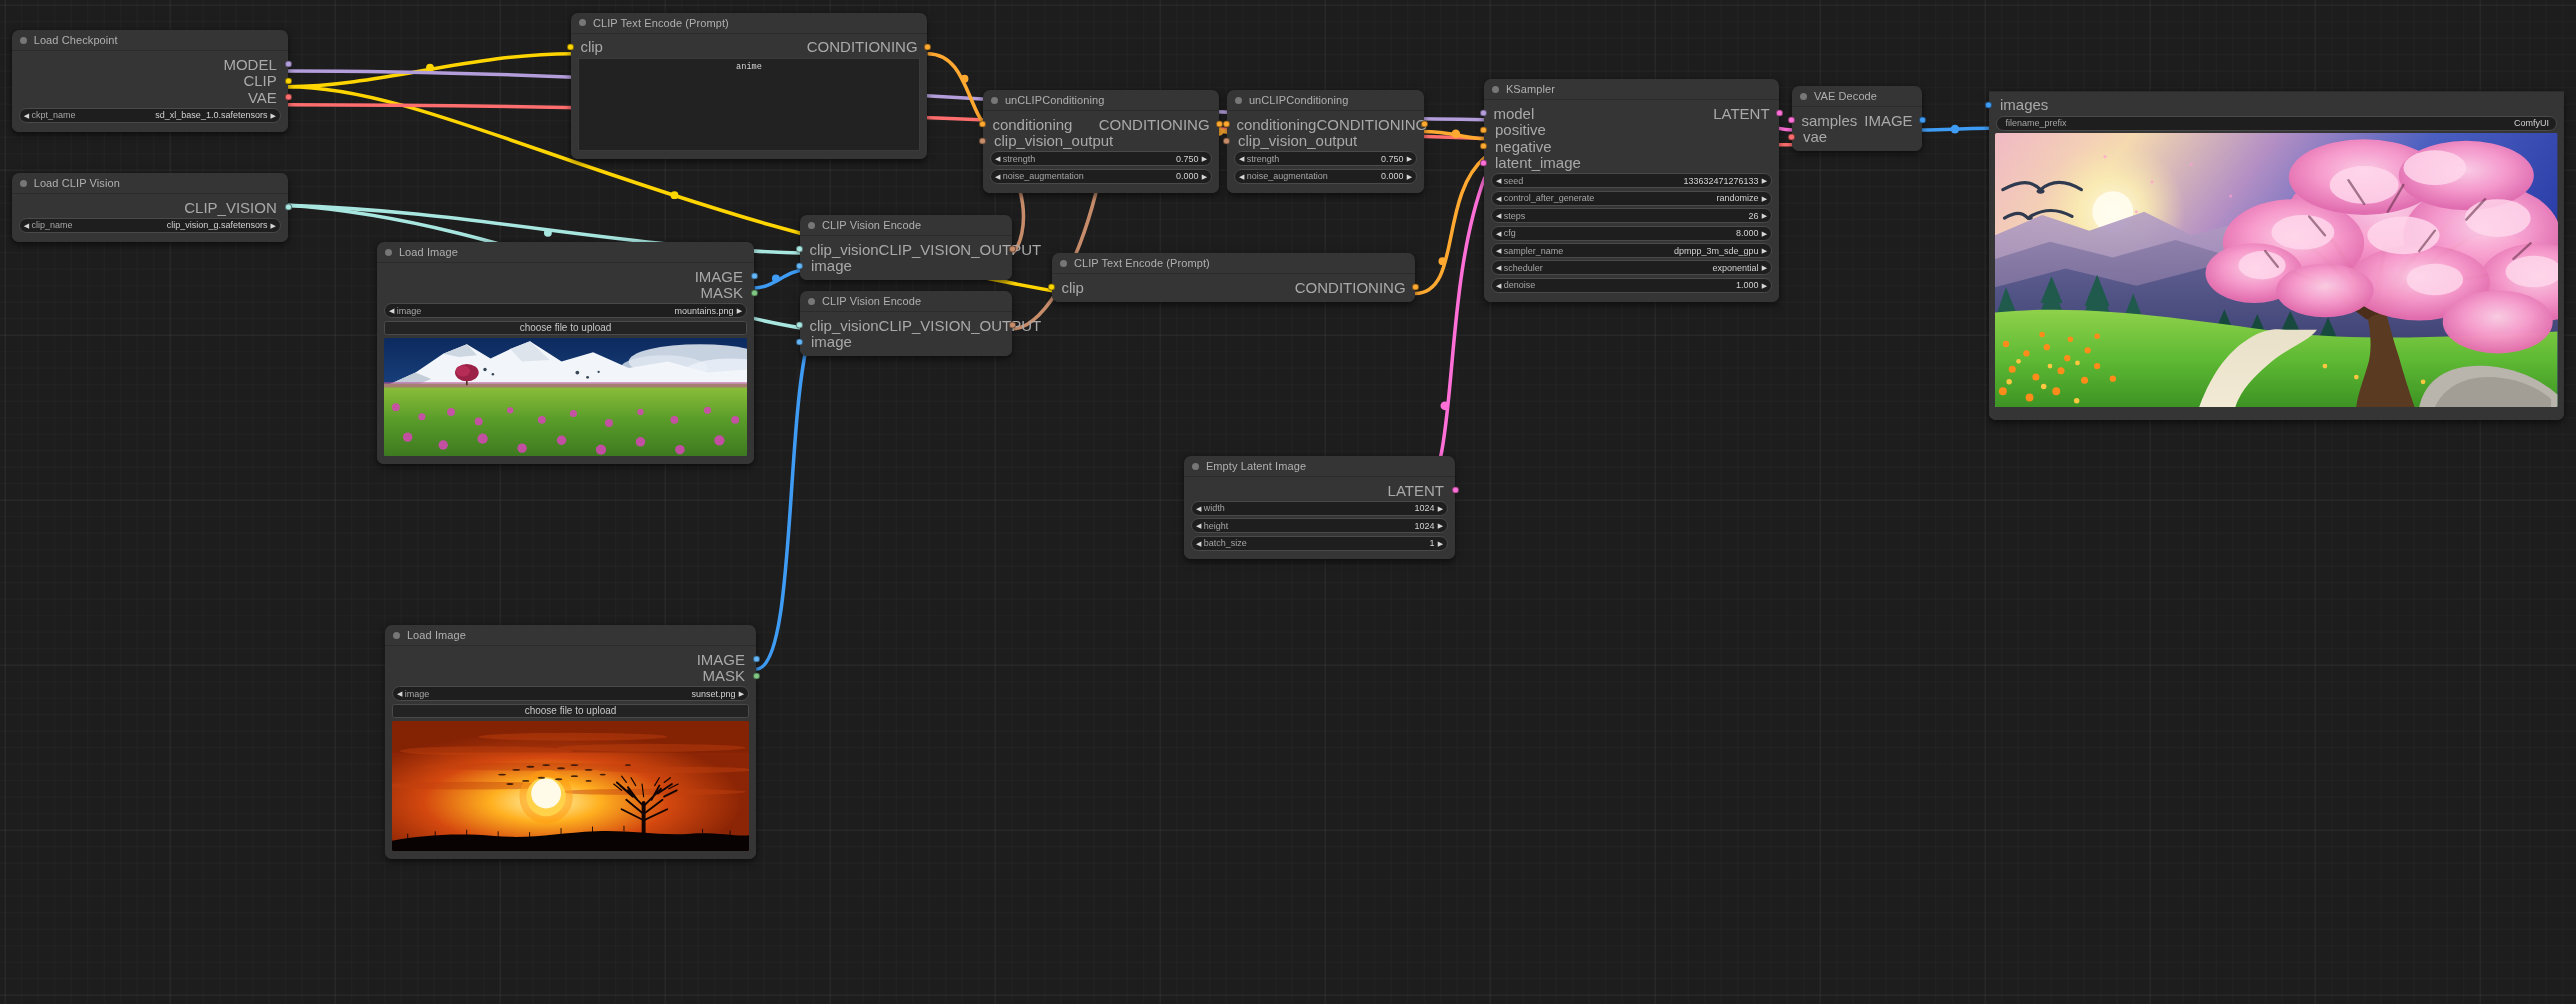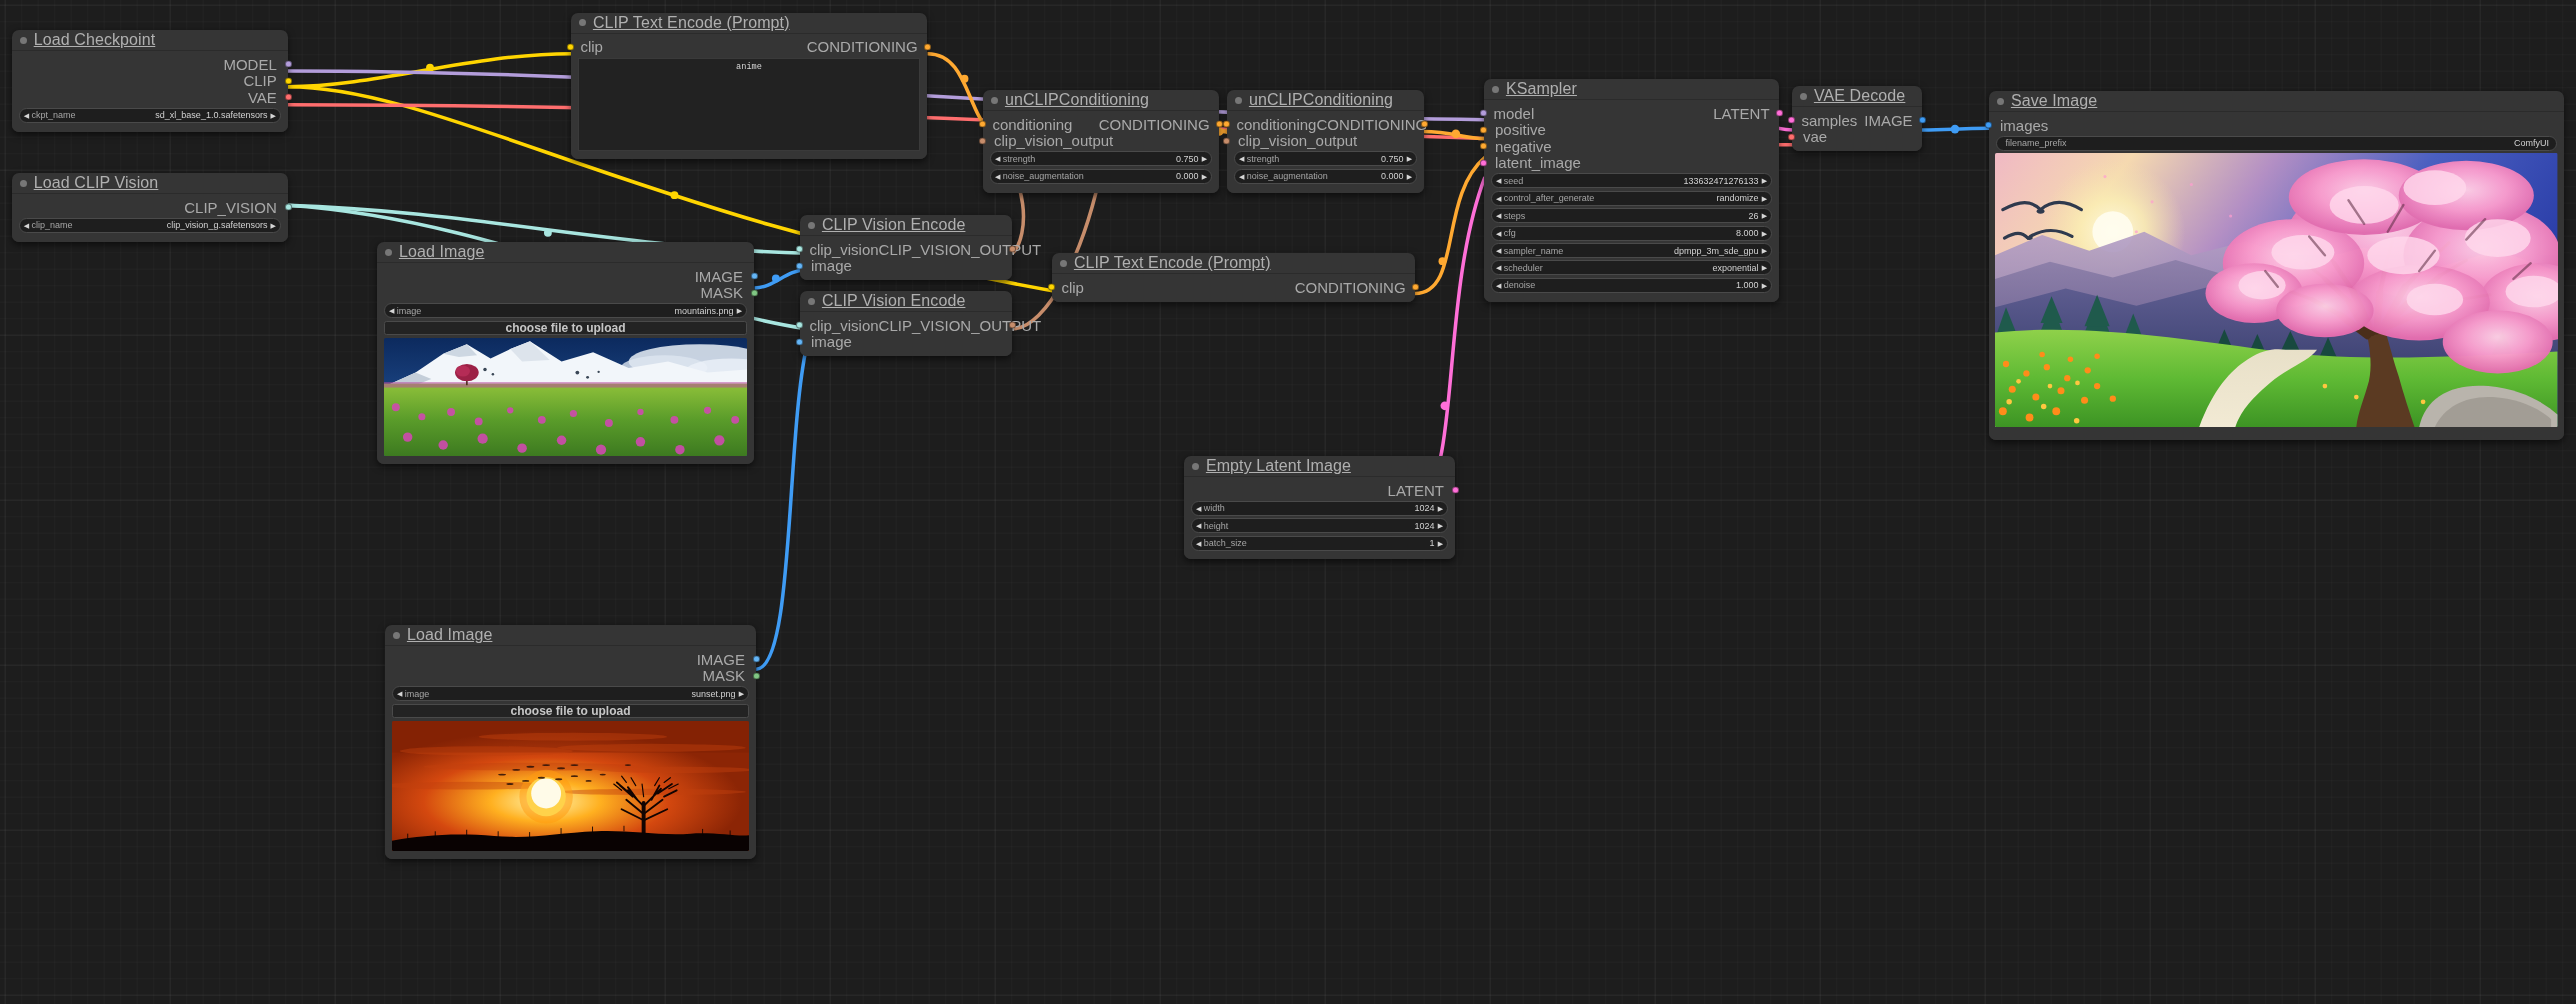--- a/index.html
+++ b/index.html
@@ -36,10 +36,9 @@
     height: 20.4px;
     display: flex; align-items: center;
     padding-left: 7.9px;
-    font-size: 16px;
+    font-size: 11px;
     color: #b0b0b0;
     letter-spacing: 0.1px;
-    text-decoration: underline;
   }
   .title-dot {
     width: 7px; height: 7px; border-radius: 50%;

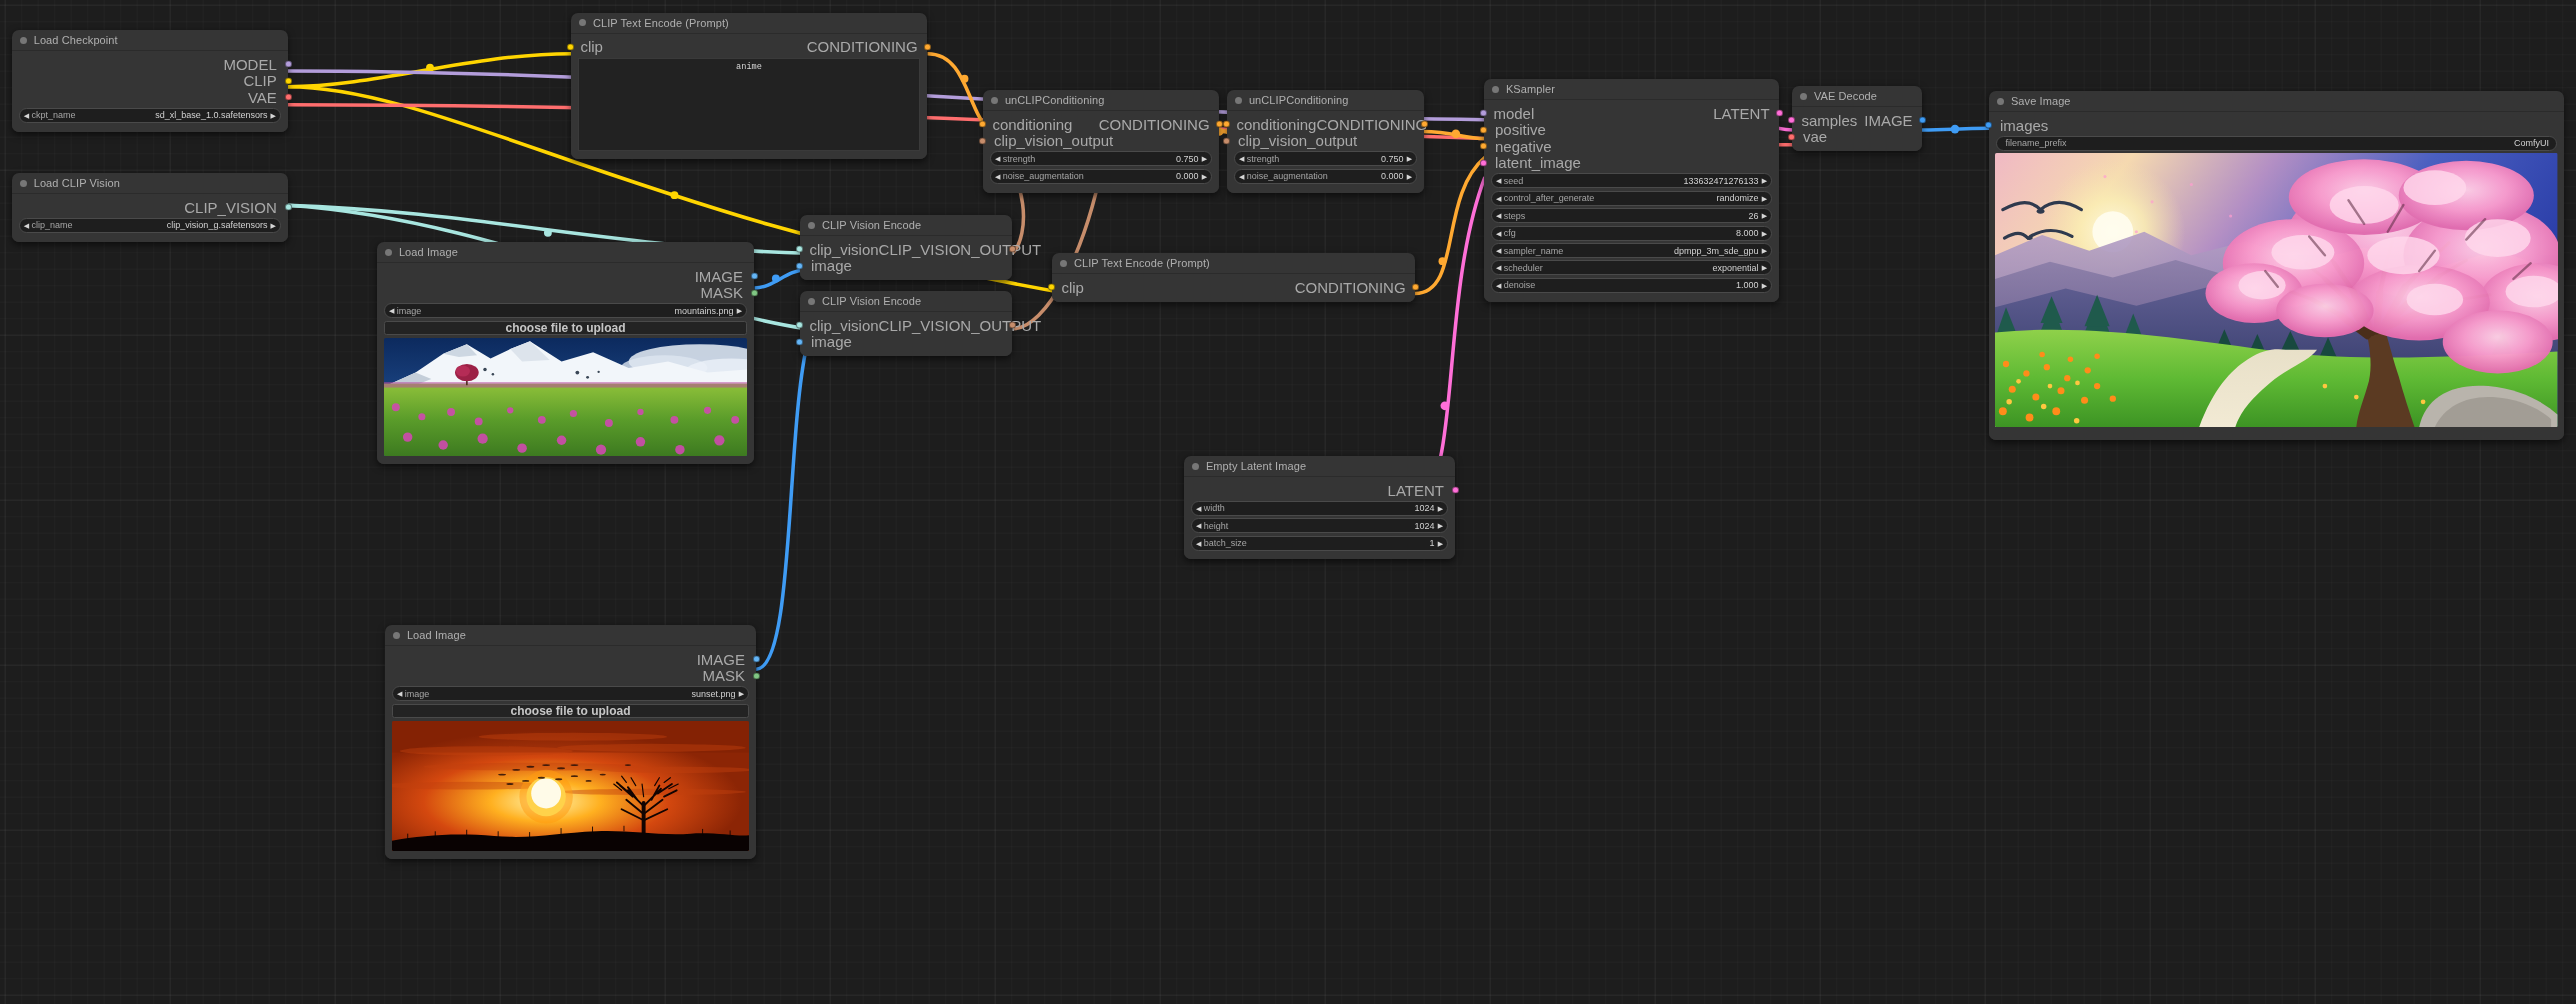--- a/index.html
+++ b/index.html
@@ -630,10 +630,6 @@
   </div>
 
   <div class="node" style="left:1989px; top:91px; width:575px;">
-    <div class="node-title">
-      <span class="title-dot"></span>
-      <span>Save Image</span>
-    </div>
     <div class="node-body">
       <div class="slot in">
         <span class="dot in" style="background:#3f9cf5;"></span>

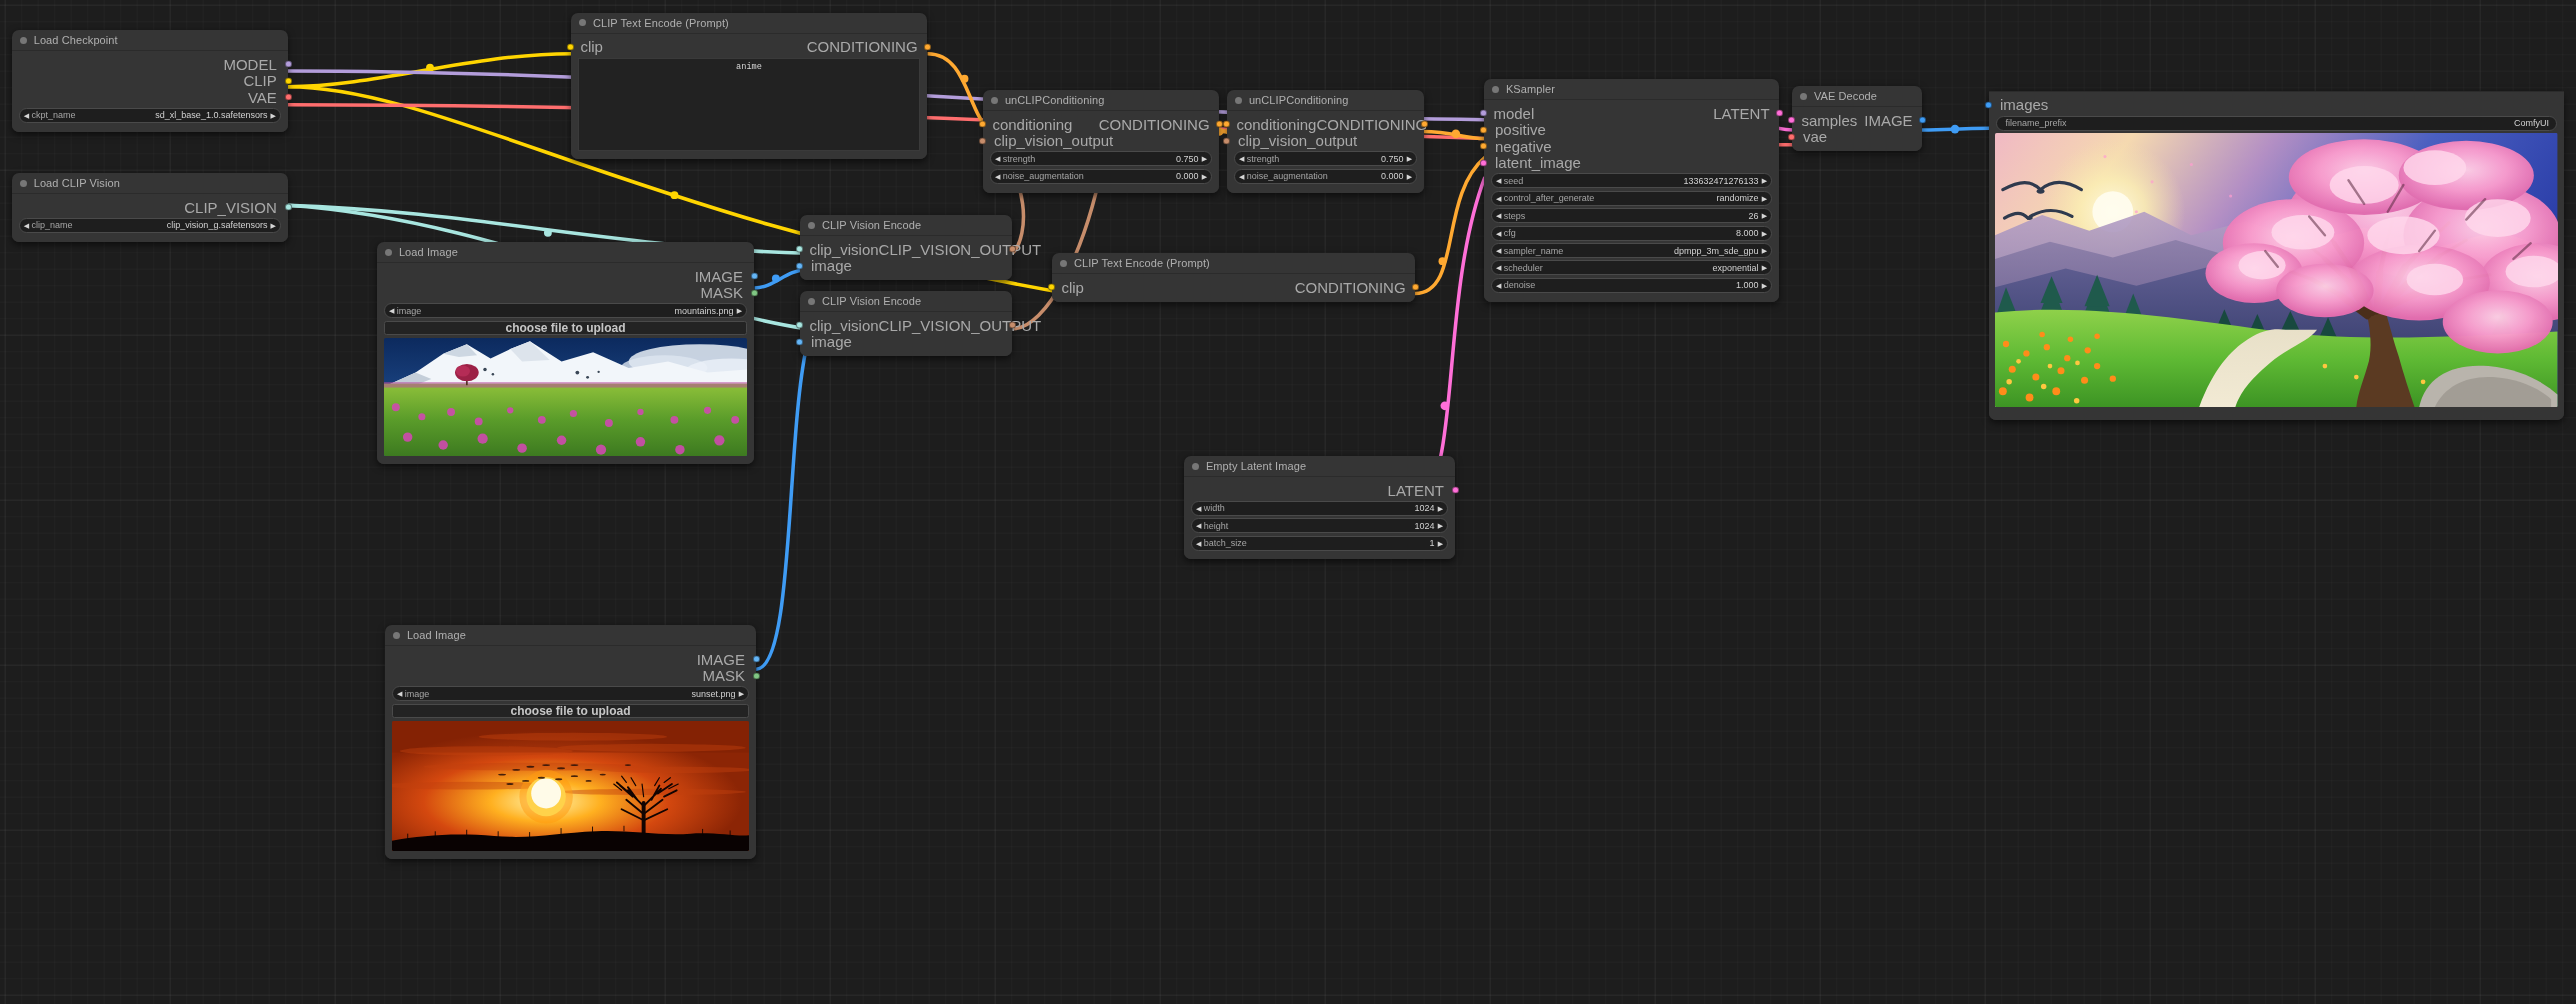--- a/index.html
+++ b/index.html
@@ -92,7 +92,7 @@
     border: 0.8px solid #4a4a4a;
     border-radius: 2.4px;
     display: flex; align-items: center; justify-content: center;
-    font-size: 12px; color: #c6c6c6; font-weight: bold;
+    font-size: 10px; color: #c6c6c6;
   }
   .textarea {
     margin: 2.4px 7px;

